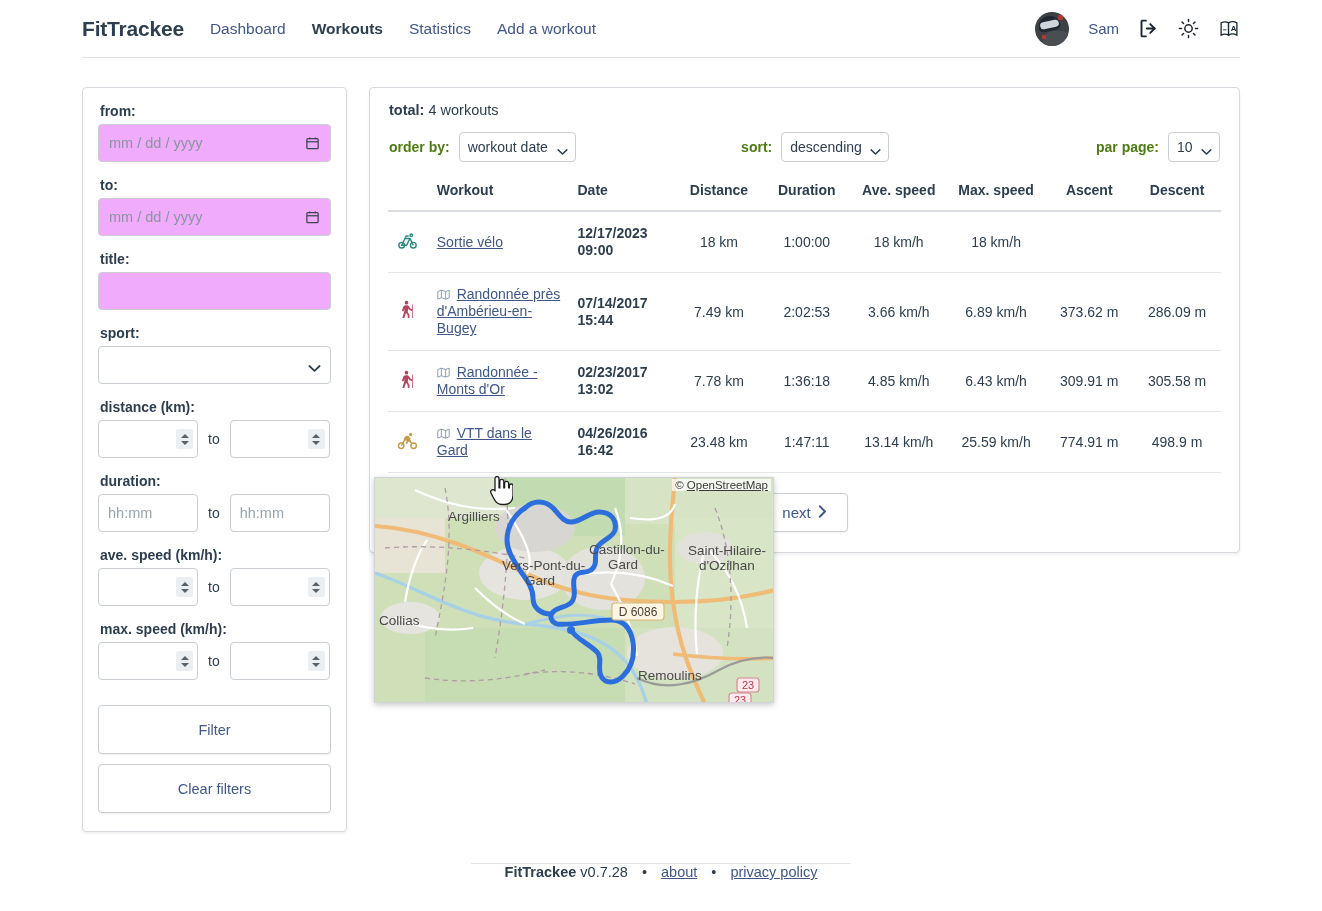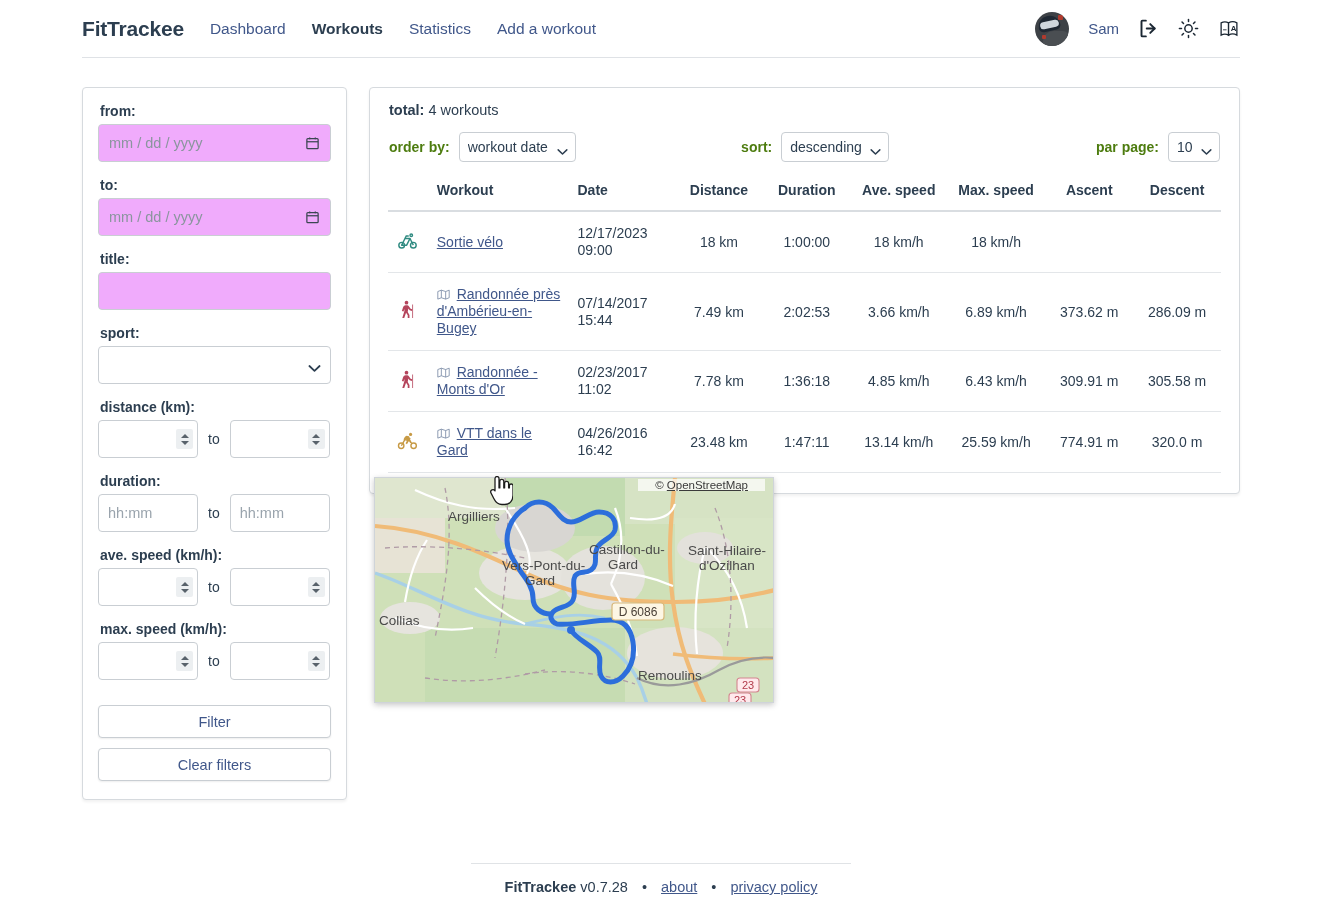--- a/index.html
+++ b/index.html
@@ -270,7 +270,7 @@
   }
   .c-sport { width: 38px; text-align: left !important; padding-left: 8px !important; }
   .c-wk { width: 125px; text-align: left !important; }
-  .c-date { width: 92px; text-align: left !important; }
+  .c-date { width: 92px; text-align: left !important; font-weight: bold; }
   .c-num { width: 78px; }
   .wk-link {
     color: #40578a;

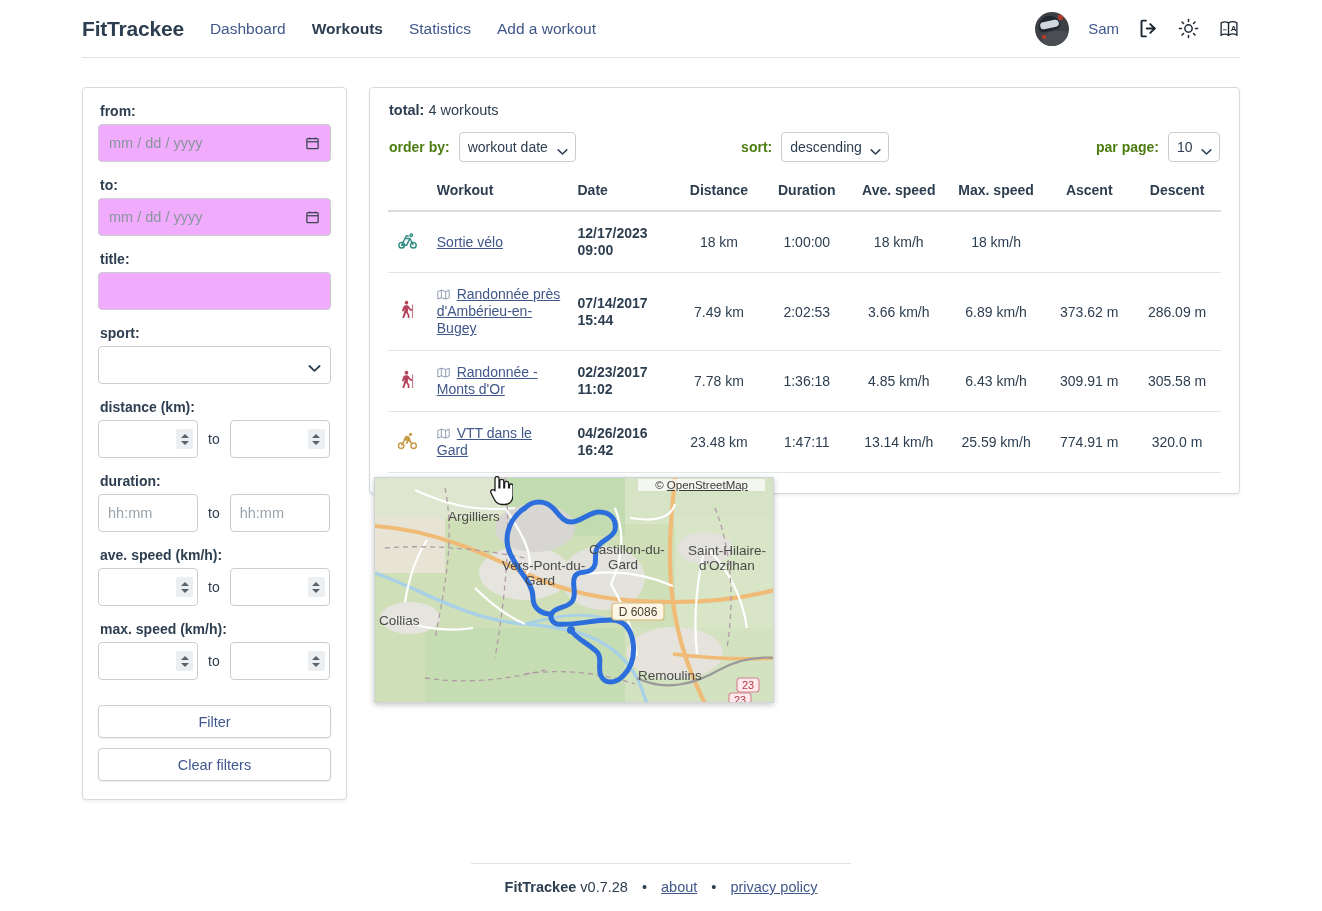--- a/index.html
+++ b/index.html
@@ -675,7 +675,7 @@
           </td>
           <td class="c-date">
             <div class="date-cell">02/23/2017</div>
-            <div class="date-cell">11:02</div>
+            <div class="date-cell">13:02</div>
           </td>
           <td class="c-num">7.78 km</td>
           <td class="c-num">1:36:18</td>

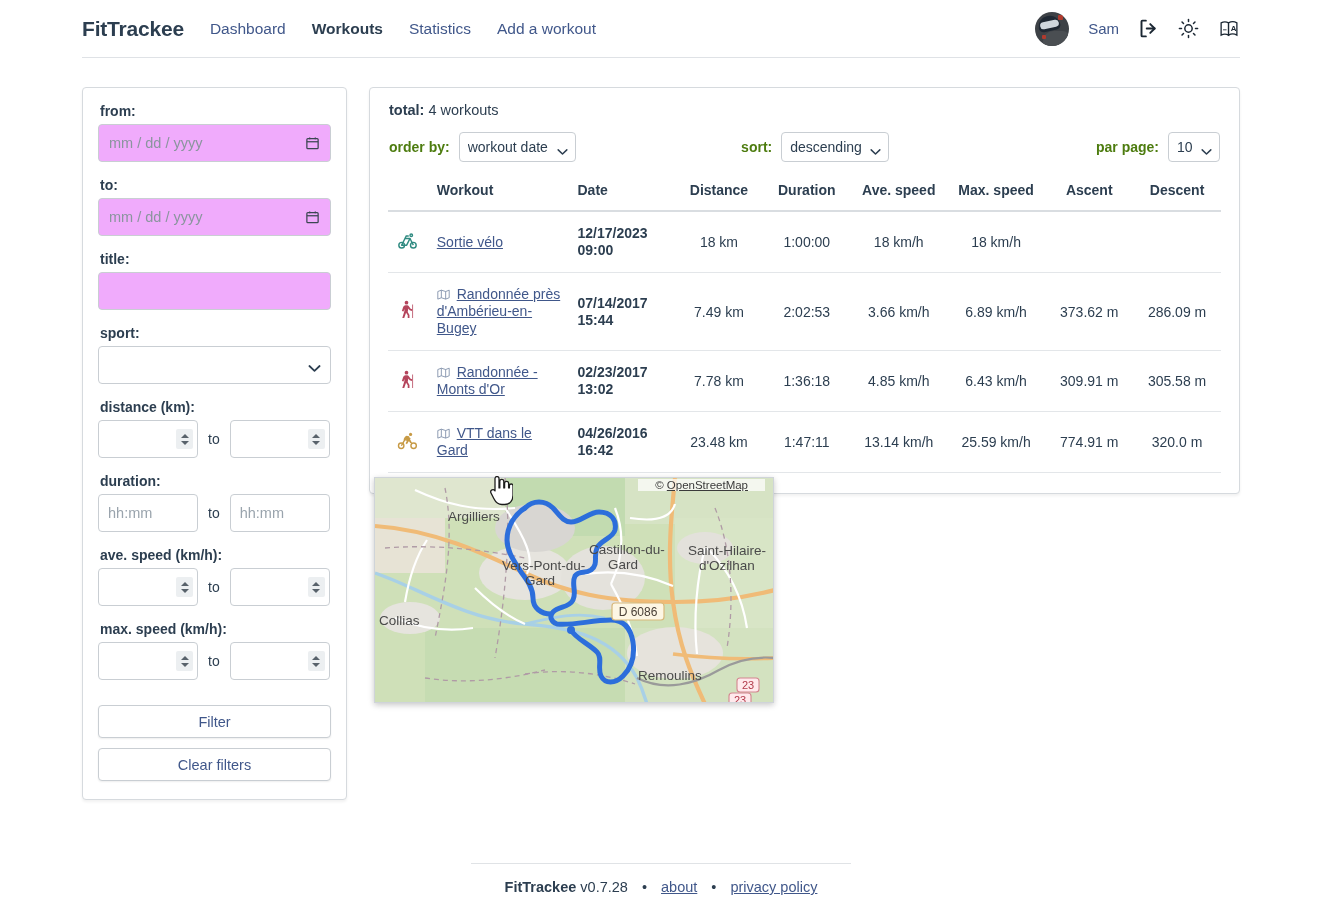--- a/index.html
+++ b/index.html
@@ -713,7 +713,7 @@
           <td class="c-num">13.14 km/h</td>
           <td class="c-num">25.59 km/h</td>
           <td class="c-num">774.91 m</td>
-          <td class="c-num">320.0 m</td>
+          <td class="c-num">498.9 m</td>
         </tr>
       </tbody>
     </table>

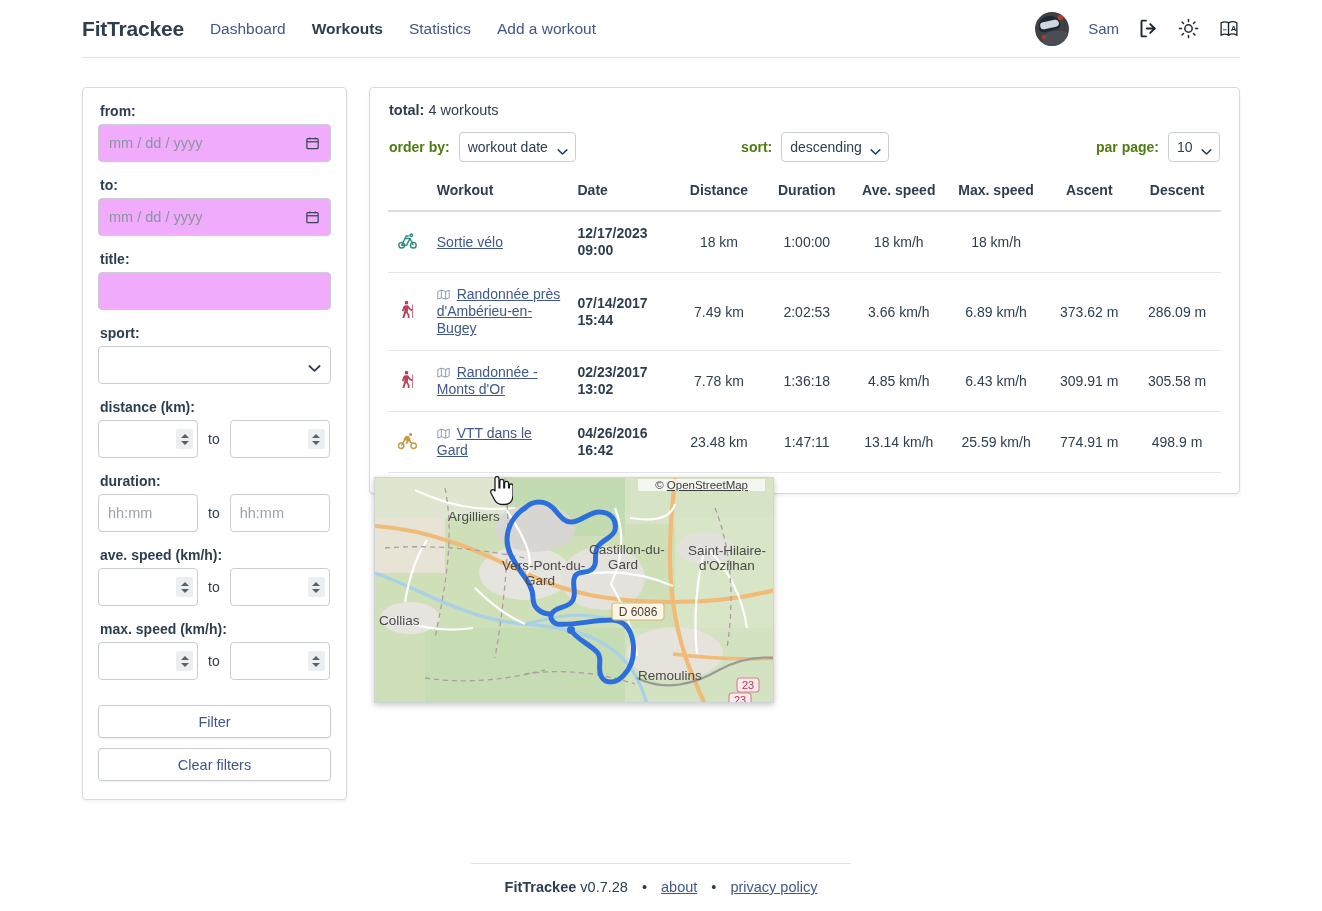--- a/index.html
+++ b/index.html
@@ -311,11 +311,11 @@
   }
   .map-pop svg { display: block; }
   .osm-credit {
-    position: absolute; right: 8px; top: 1px;
+    position: absolute; right: 2px; top: 1px;
     font-size: 11.5px;
     color: #3b3b3b;
     background: rgba(255,255,255,0.72);
-    padding: 0 17px;
+    padding: 0 3px;
     font-family: "Liberation Sans", sans-serif;
   }
   .osm-credit u { text-decoration: underline; }

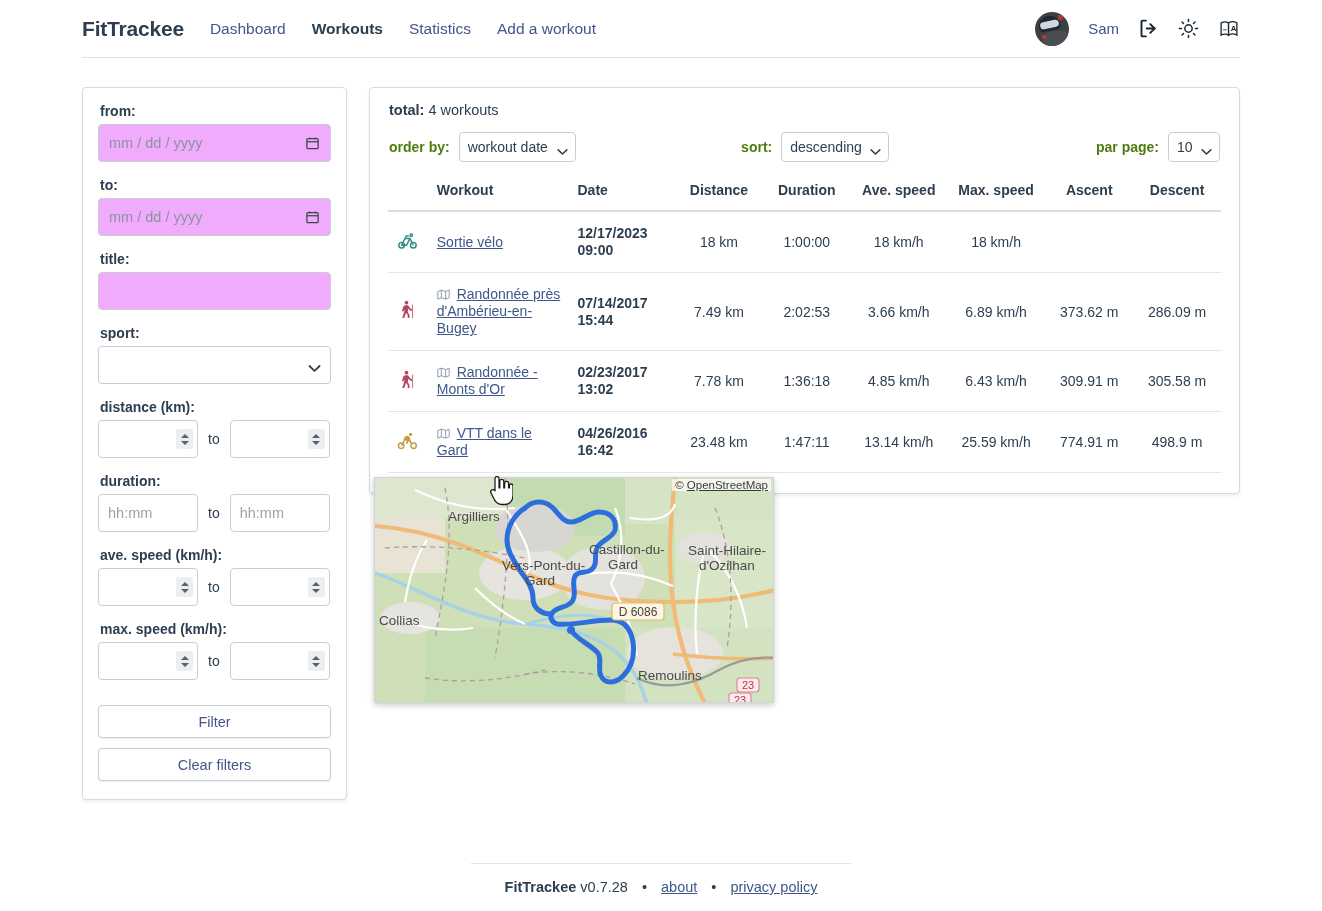--- a/index.html
+++ b/index.html
@@ -718,6 +718,16 @@
       </tbody>
     </table>
 
+    <div class="pager">
+      <button class="pg-btn">
+        <span>next</span>
+        <span>
+          <svg width="9" height="13" viewBox="0 0 9 14" fill="none" stroke="#40578a" stroke-width="2.1" stroke-linecap="round" stroke-linejoin="round">
+              <polyline points="1.6,1.4 7.2,7 1.6,12.6"></polyline>
+            </svg>
+        </span>
+      </button>
+    </div>
   </div>
 
   <div class="map-pop">

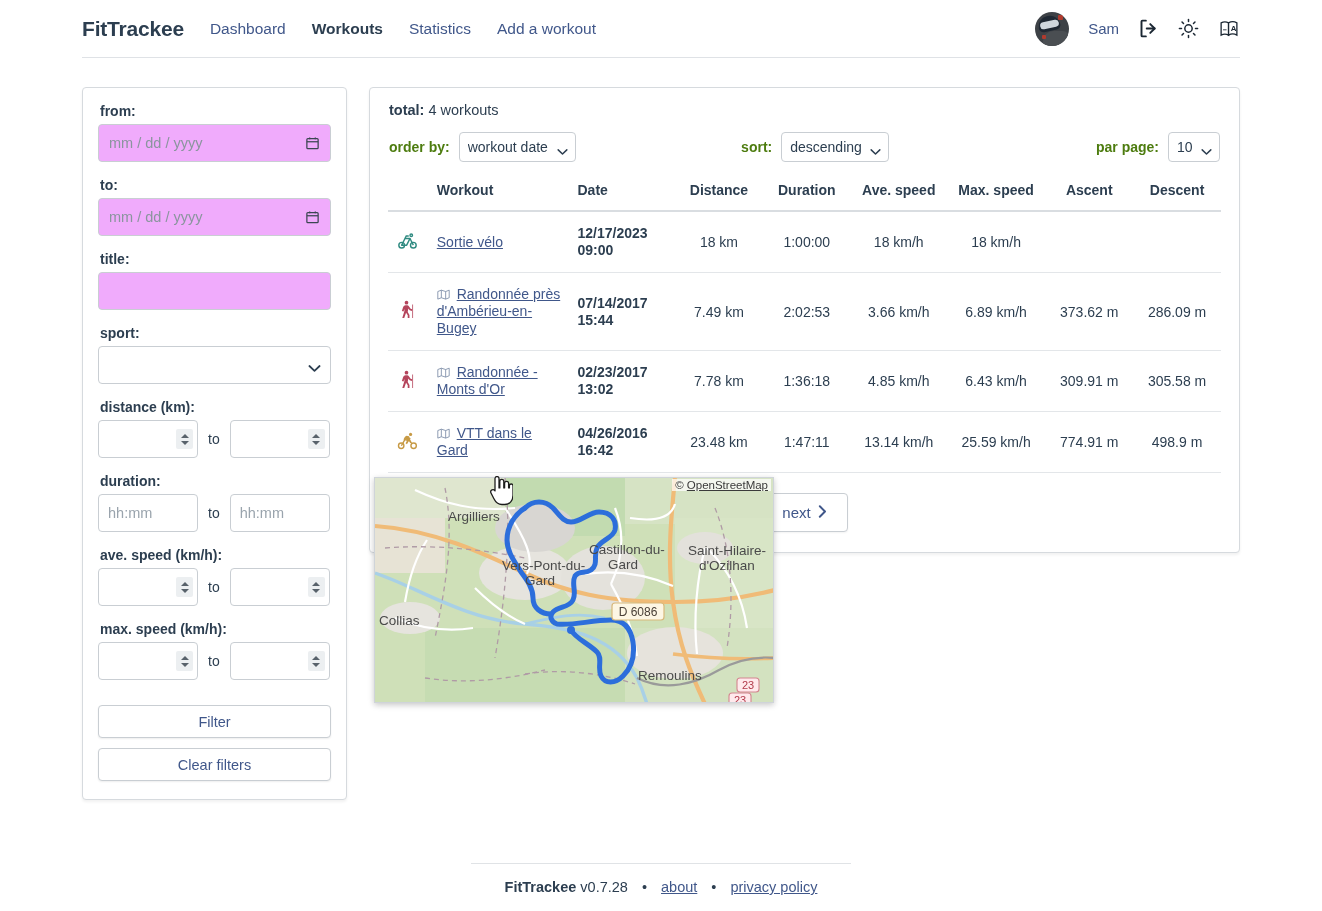--- a/index.html
+++ b/index.html
@@ -198,7 +198,7 @@
   .spinner i.dn { border-top: 4px solid #58626b; }
   .btn-wide {
     width: 100%;
-    height: 33px;
+    height: 49px;
     margin-top: 10px;
     border: 1px solid #c9ced3;
     border-radius: 4px;

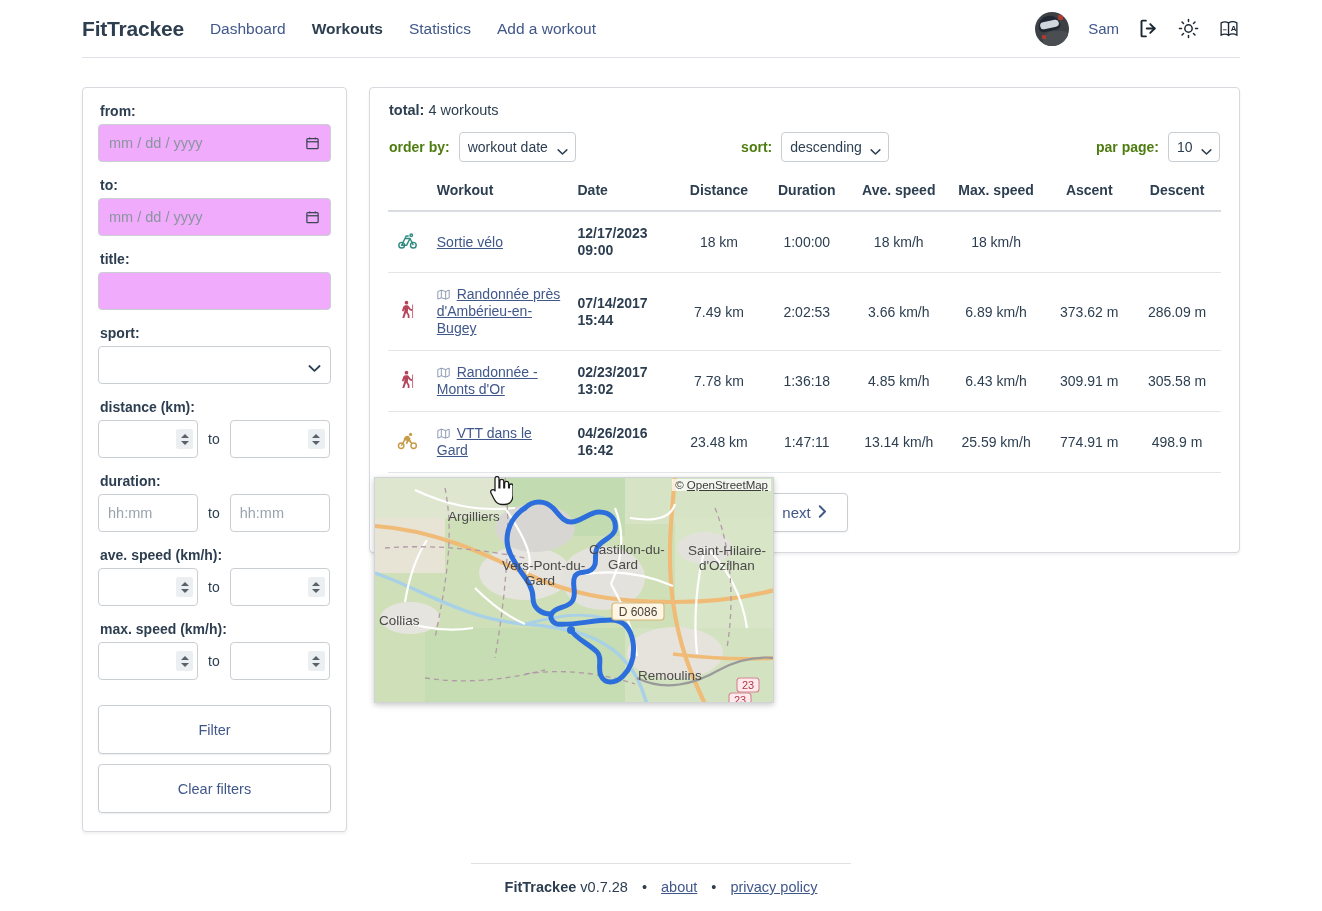--- a/index.html
+++ b/index.html
@@ -346,7 +346,7 @@
     width: 380px;
   }
   .footer-inner {
-    display: flex; align-items: center; justify-content: center;
+    display: flex; justify-content: center;
     gap: 14px;
     height: 46px;
     font-size: 14.5px;

